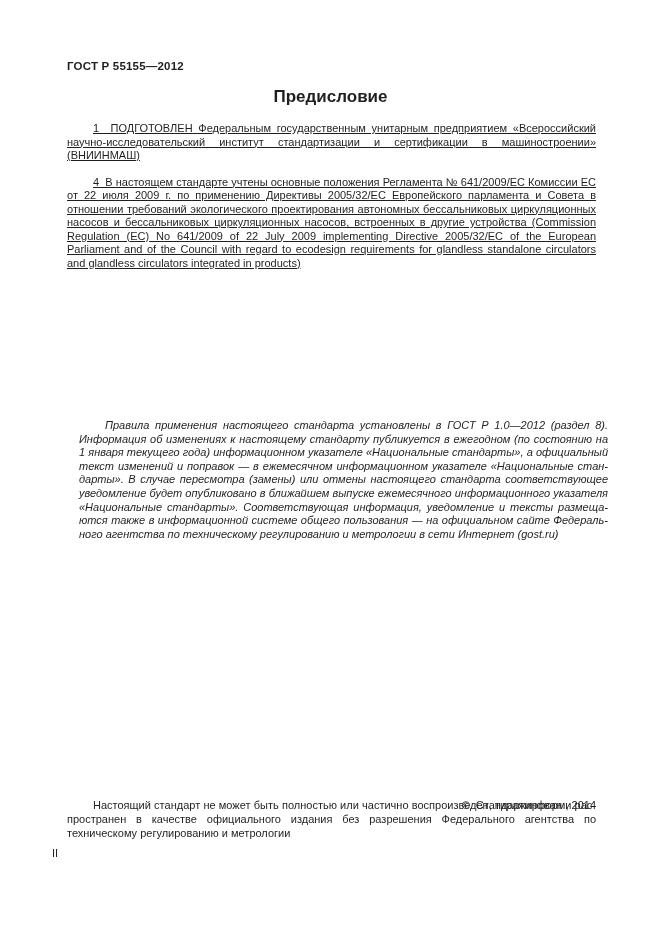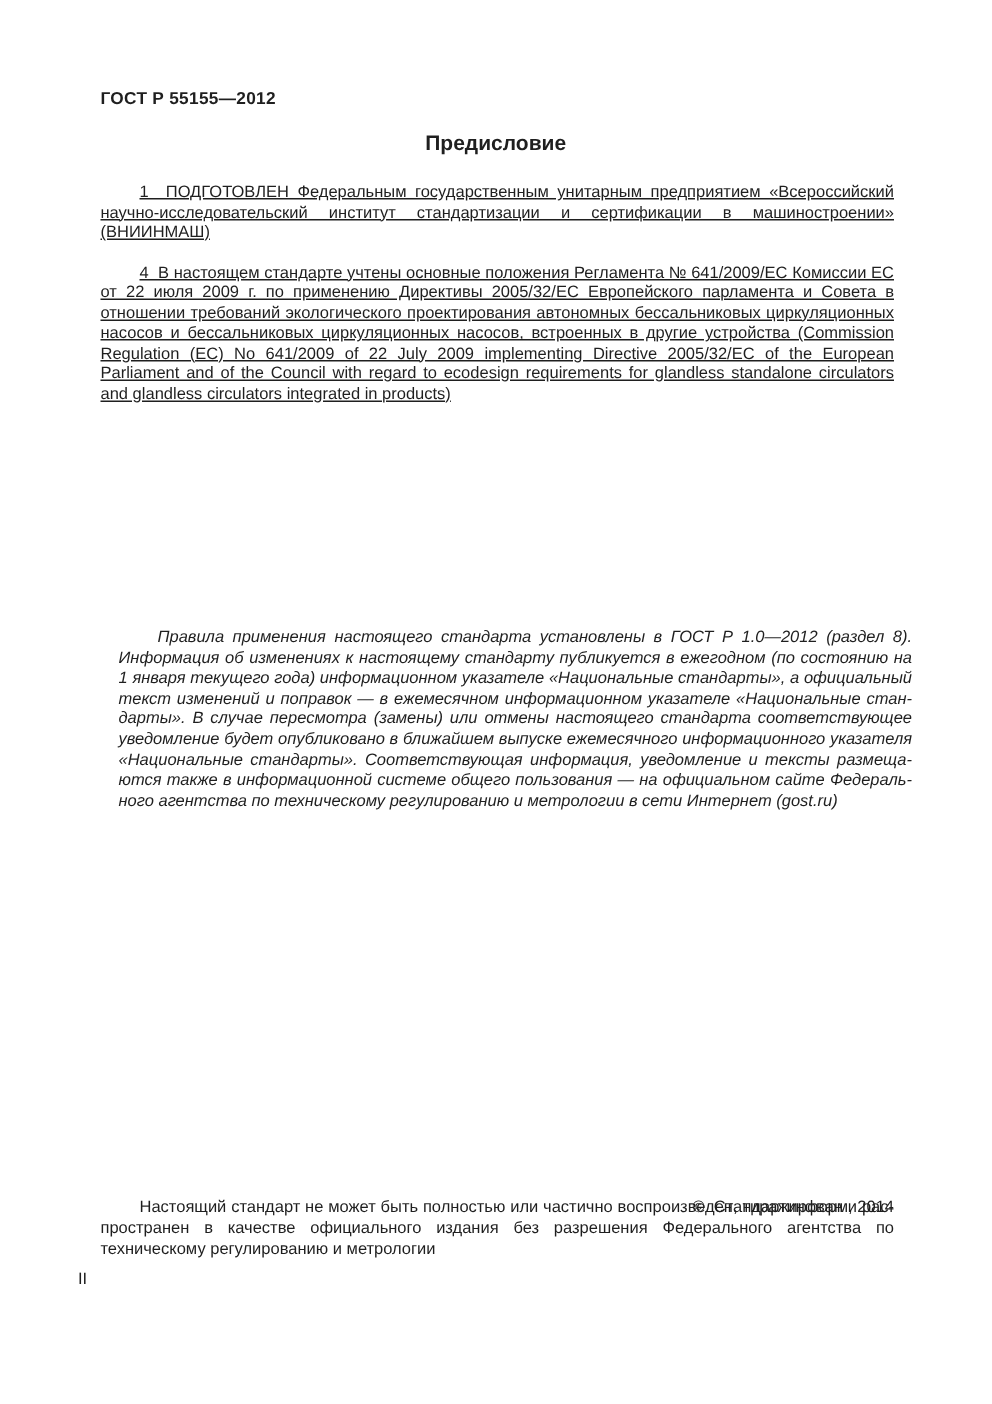--- a/index.html
+++ b/index.html
@@ -32,7 +32,7 @@
     width: 661px;
     margin: 0;
     text-align: center;
-    font-size: 14px;
+    font-size: 17px;
     font-weight: 700;
   }
   .clauses {

